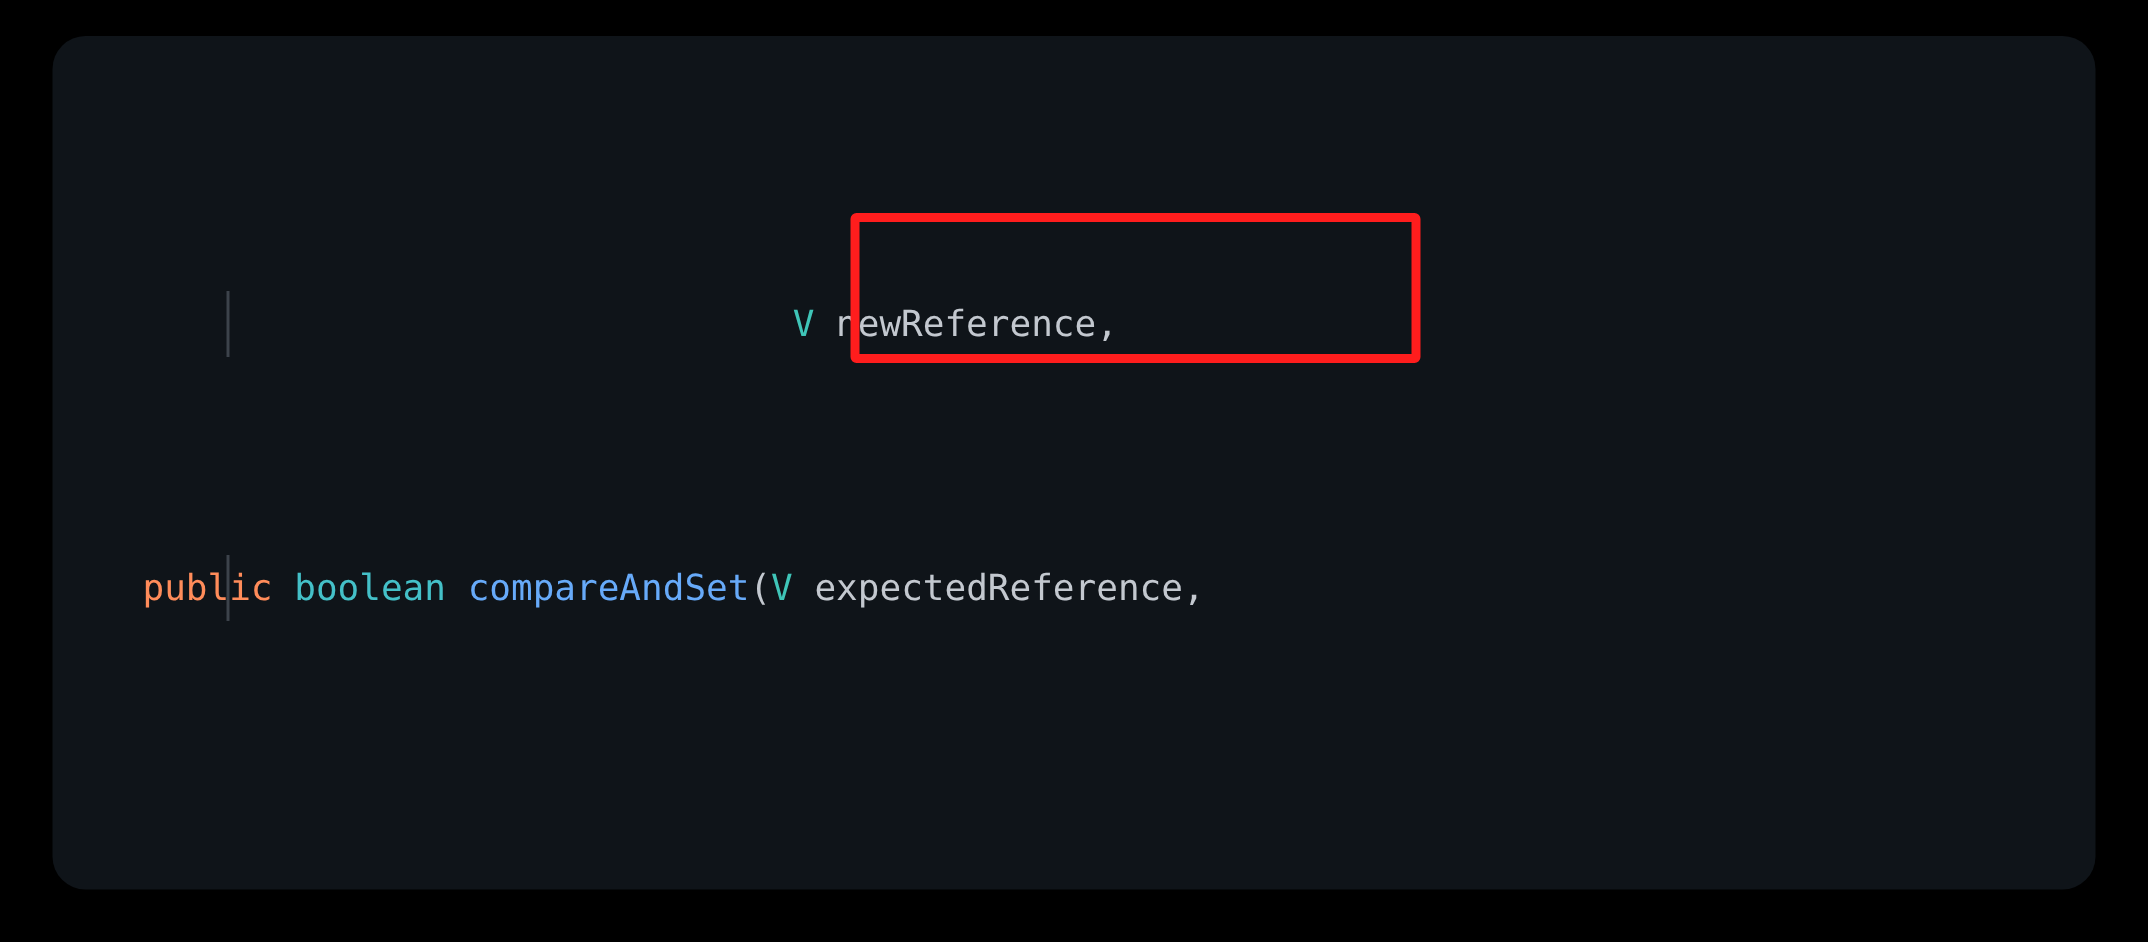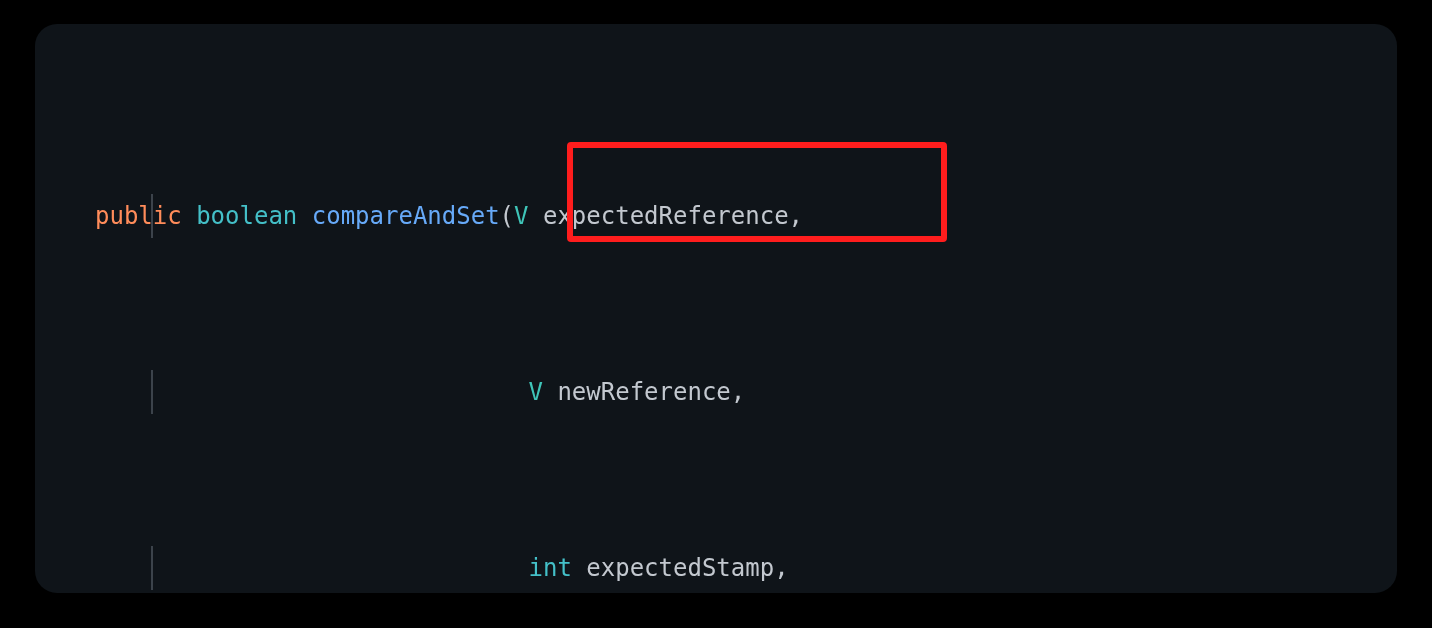--- a/index.html
+++ b/index.html
@@ -43,9 +43,9 @@
 <div class="card">
   <div class="code">
 
+    <span class="ln"><span class="guide" style="left:56px;"></span>                              <span class="tp">V</span><span> newReference,</span></span>
+
     <span class="ln"><span class="guide" style="left:56px;"></span><span class="kw">public</span> <span class="kw2">boolean</span> <span class="fn">compareAndSet</span><span>(</span><span class="tp">V</span><span> expectedReference,</span></span>
-
-    <span class="ln"><span class="guide" style="left:56px;"></span>                              <span class="tp">V</span><span> newReference,</span></span>
 
     <span class="ln"><span class="guide" style="left:56px;"></span>                              <span class="kw2">int</span><span> expectedStamp,</span></span>
 

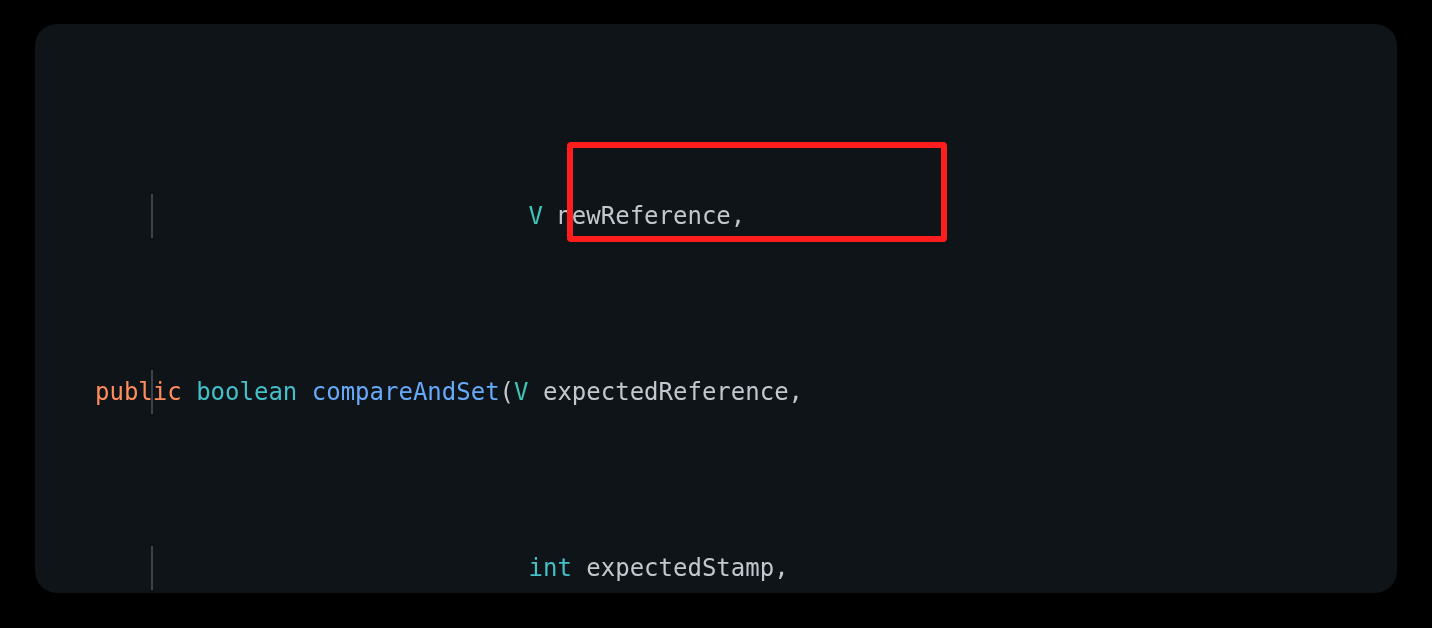--- a/index.html
+++ b/index.html
@@ -47,7 +47,6 @@
 
     <span class="ln"><span class="guide" style="left:56px;"></span><span class="kw">public</span> <span class="kw2">boolean</span> <span class="fn">compareAndSet</span><span>(</span><span class="tp">V</span><span> expectedReference,</span></span>
 
-    <span class="ln"><span class="guide" style="left:56px;"></span>                              <span class="kw2">int</span><span> expectedStamp,</span></span>
 
     
 

